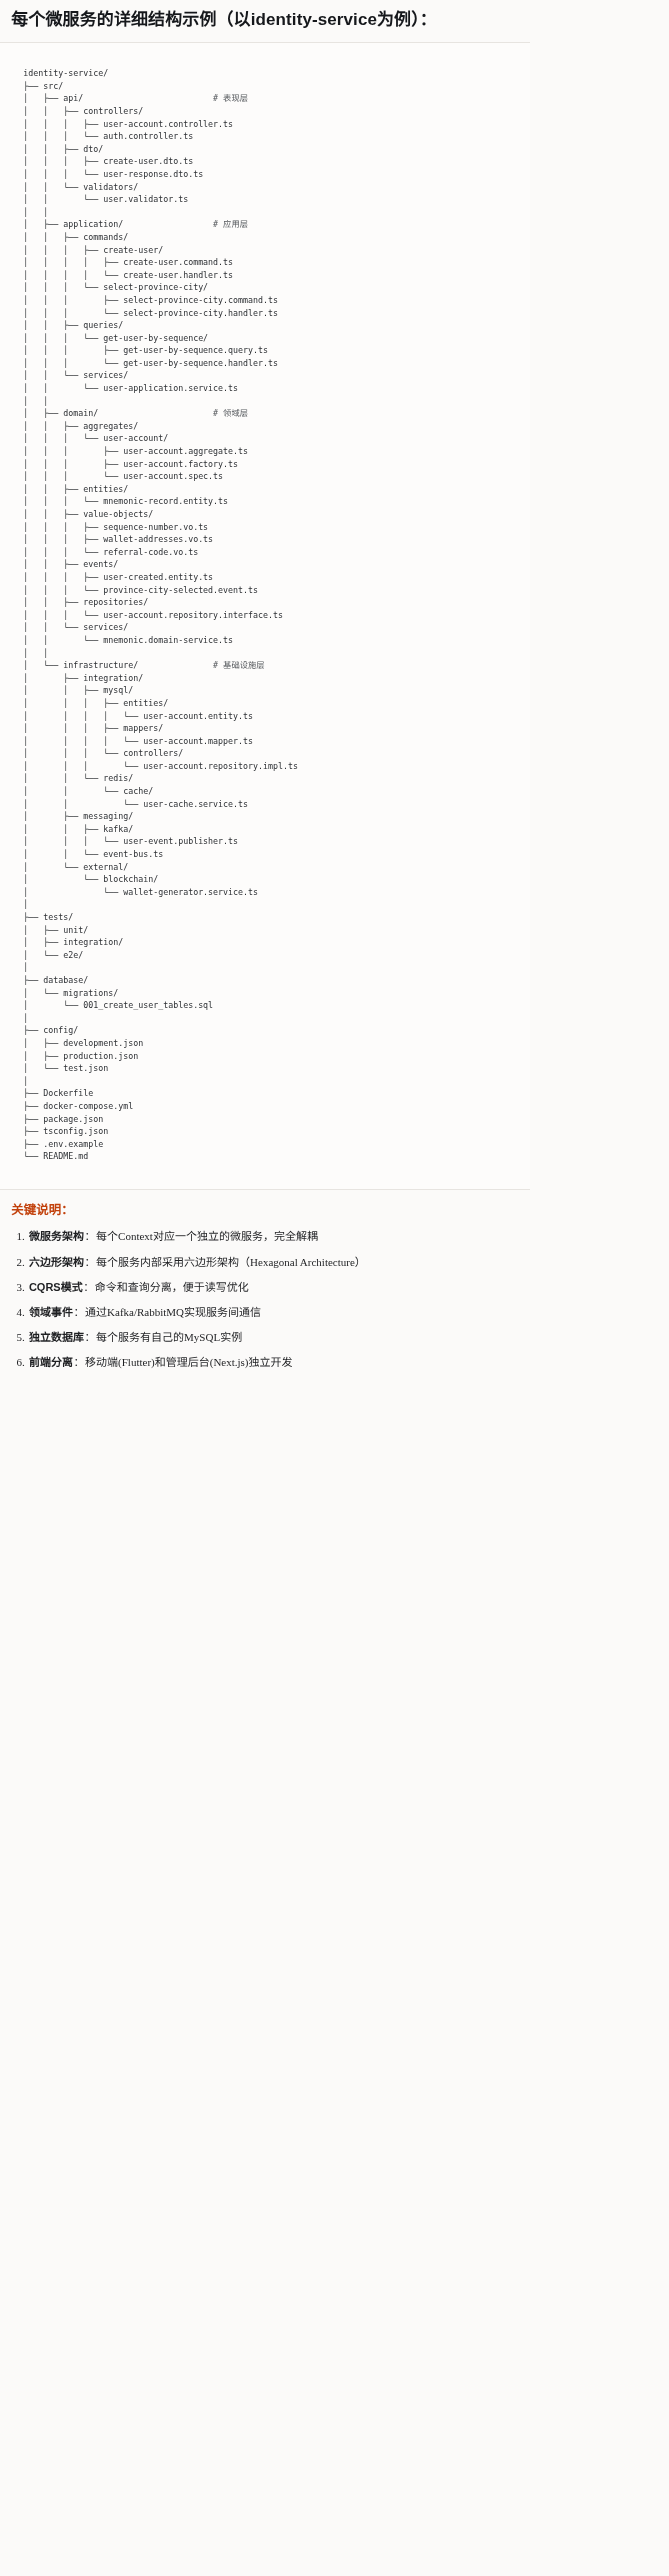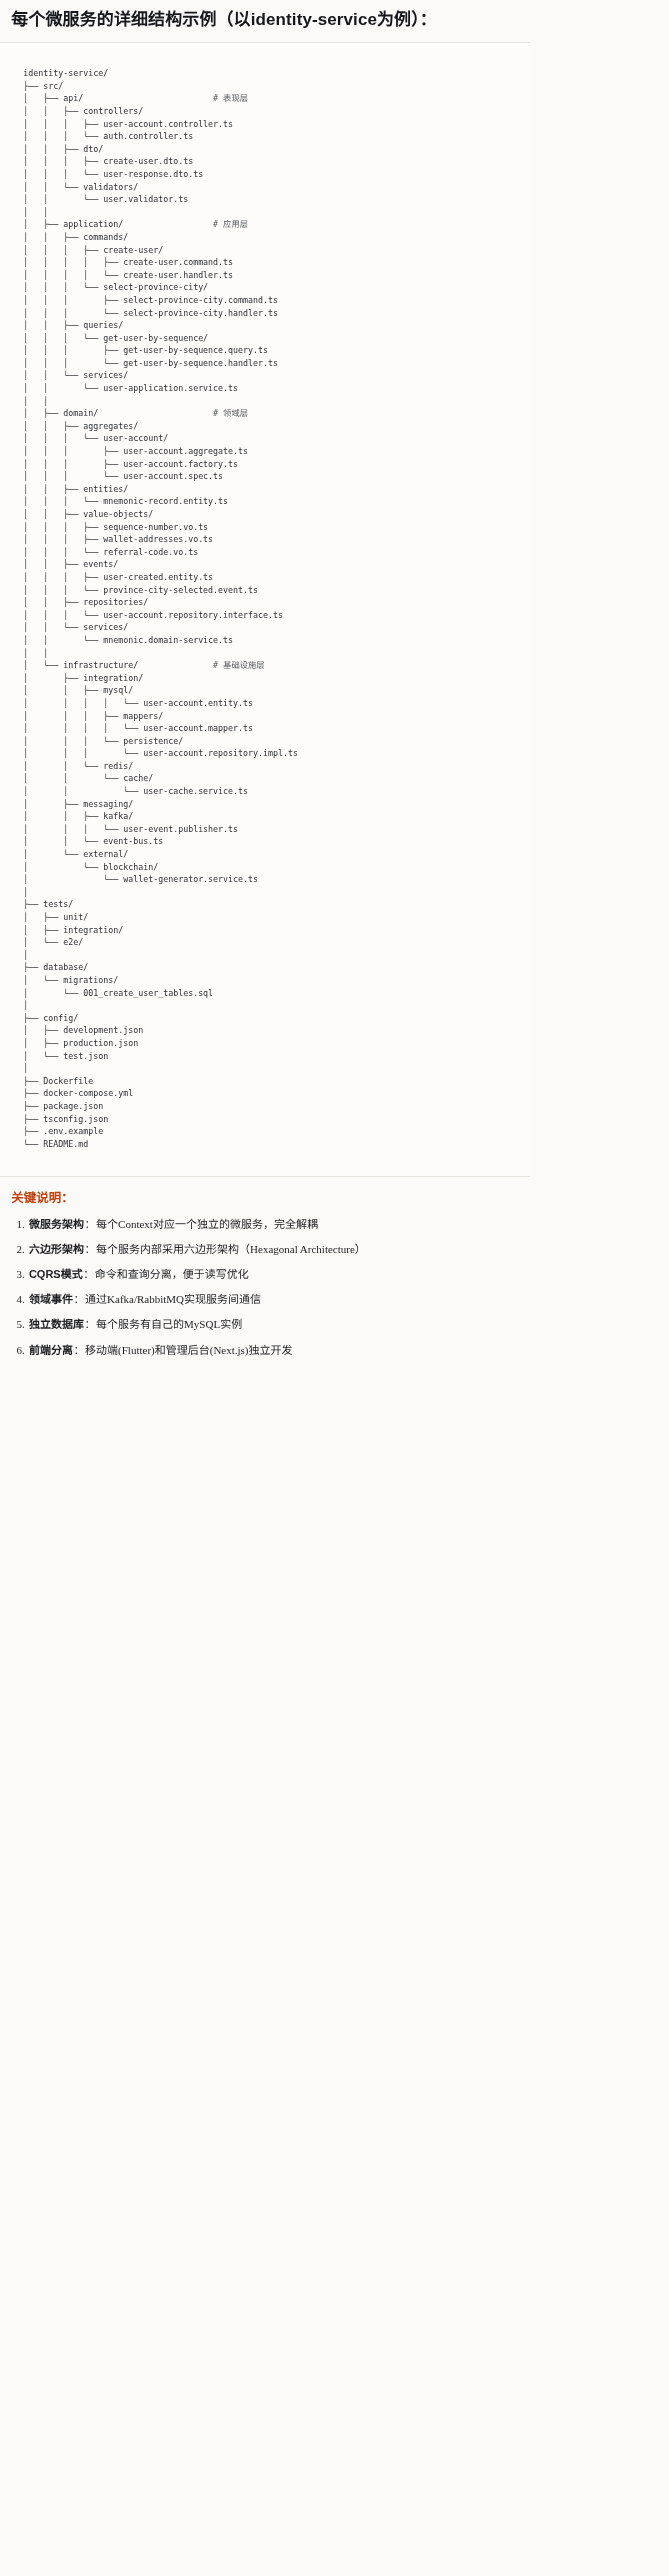--- a/index.html
+++ b/index.html
@@ -153,6 +153,7 @@
 </span><span class="code-line"><span>│   └── infrastructure/</span><span class="cmt">               # 基础设施层</span>
 </span><span class="code-line"><span>│       ├── integration/</span>
 </span><span class="code-line"><span>│       │   ├── mysql/</span>
+</span><span class="code-line"><span>│       │   │   ├── entities/</span>
 </span><span class="code-line"><span>│       │   │   │   └── user-account.entity.ts</span>
 </span><span class="code-line"><span>│       │   │   ├── mappers/</span>
 </span><span class="code-line"><span>│       │   │   │   └── user-account.mapper.ts</span>

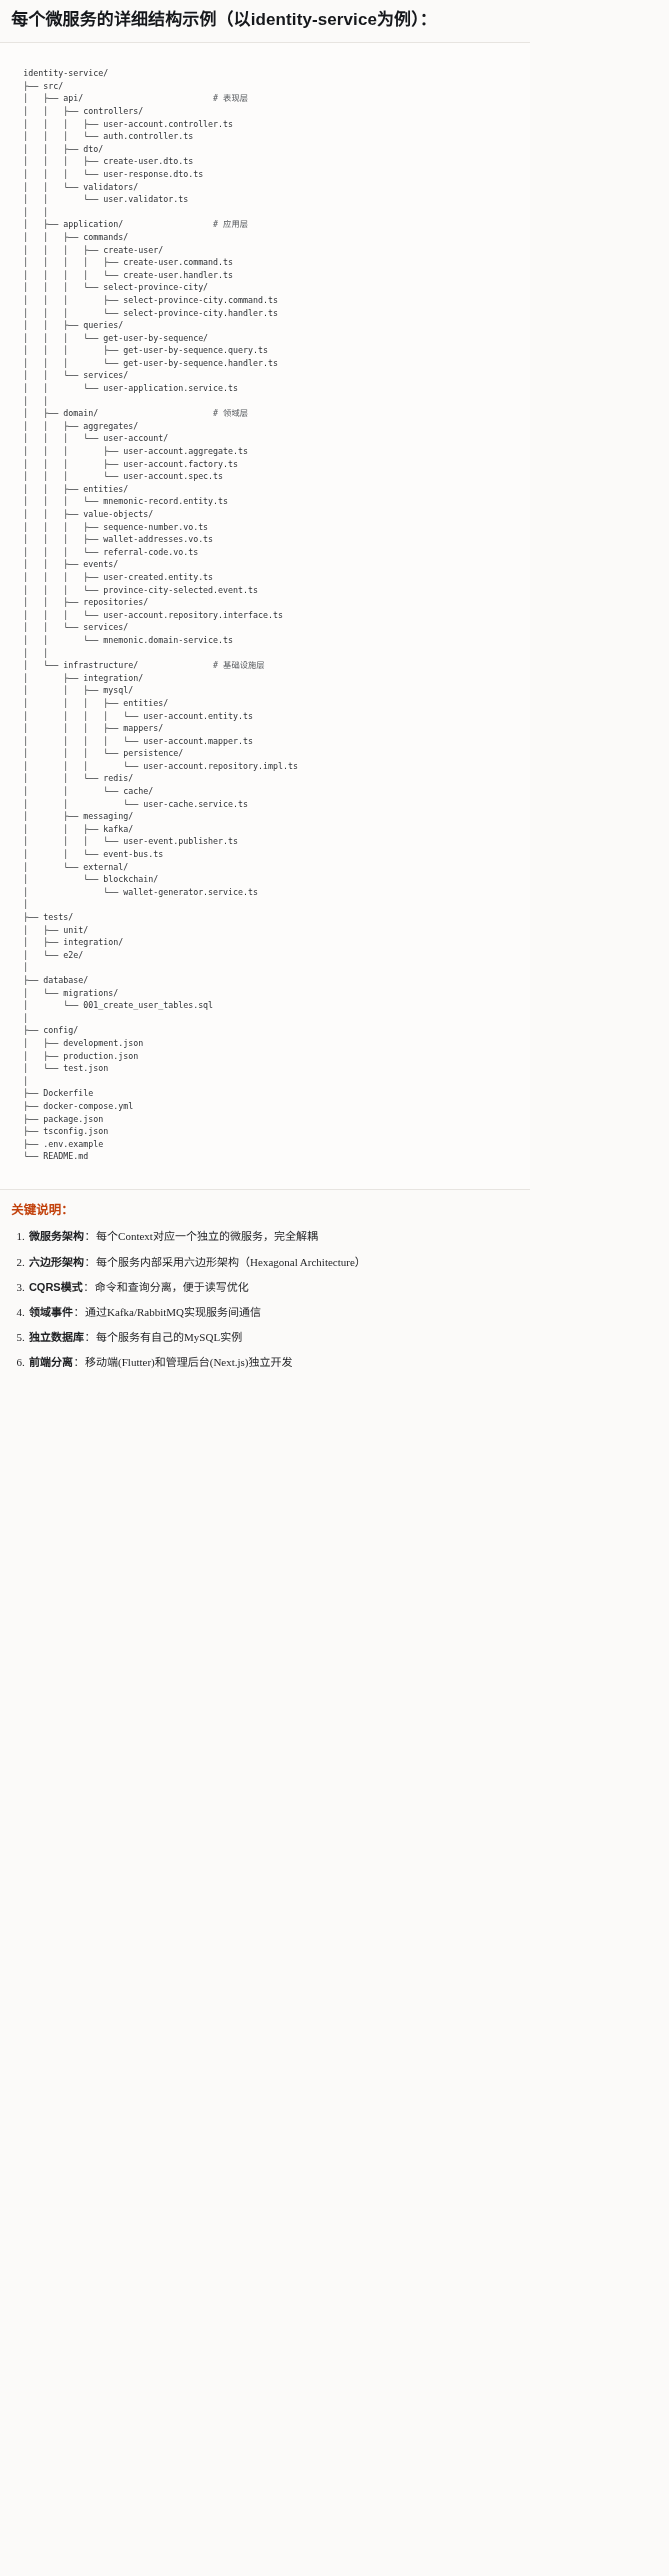--- a/index.html
+++ b/index.html
@@ -157,7 +157,7 @@
 </span><span class="code-line"><span>│       │   │   │   └── user-account.entity.ts</span>
 </span><span class="code-line"><span>│       │   │   ├── mappers/</span>
 </span><span class="code-line"><span>│       │   │   │   └── user-account.mapper.ts</span>
-</span><span class="code-line"><span>│       │   │   └── persistence/</span>
+</span><span class="code-line"><span>│       │   │   └── controllers/</span>
 </span><span class="code-line"><span>│       │   │       └── user-account.repository.impl.ts</span>
 </span><span class="code-line"><span>│       │   └── redis/</span>
 </span><span class="code-line"><span>│       │       └── cache/</span>

